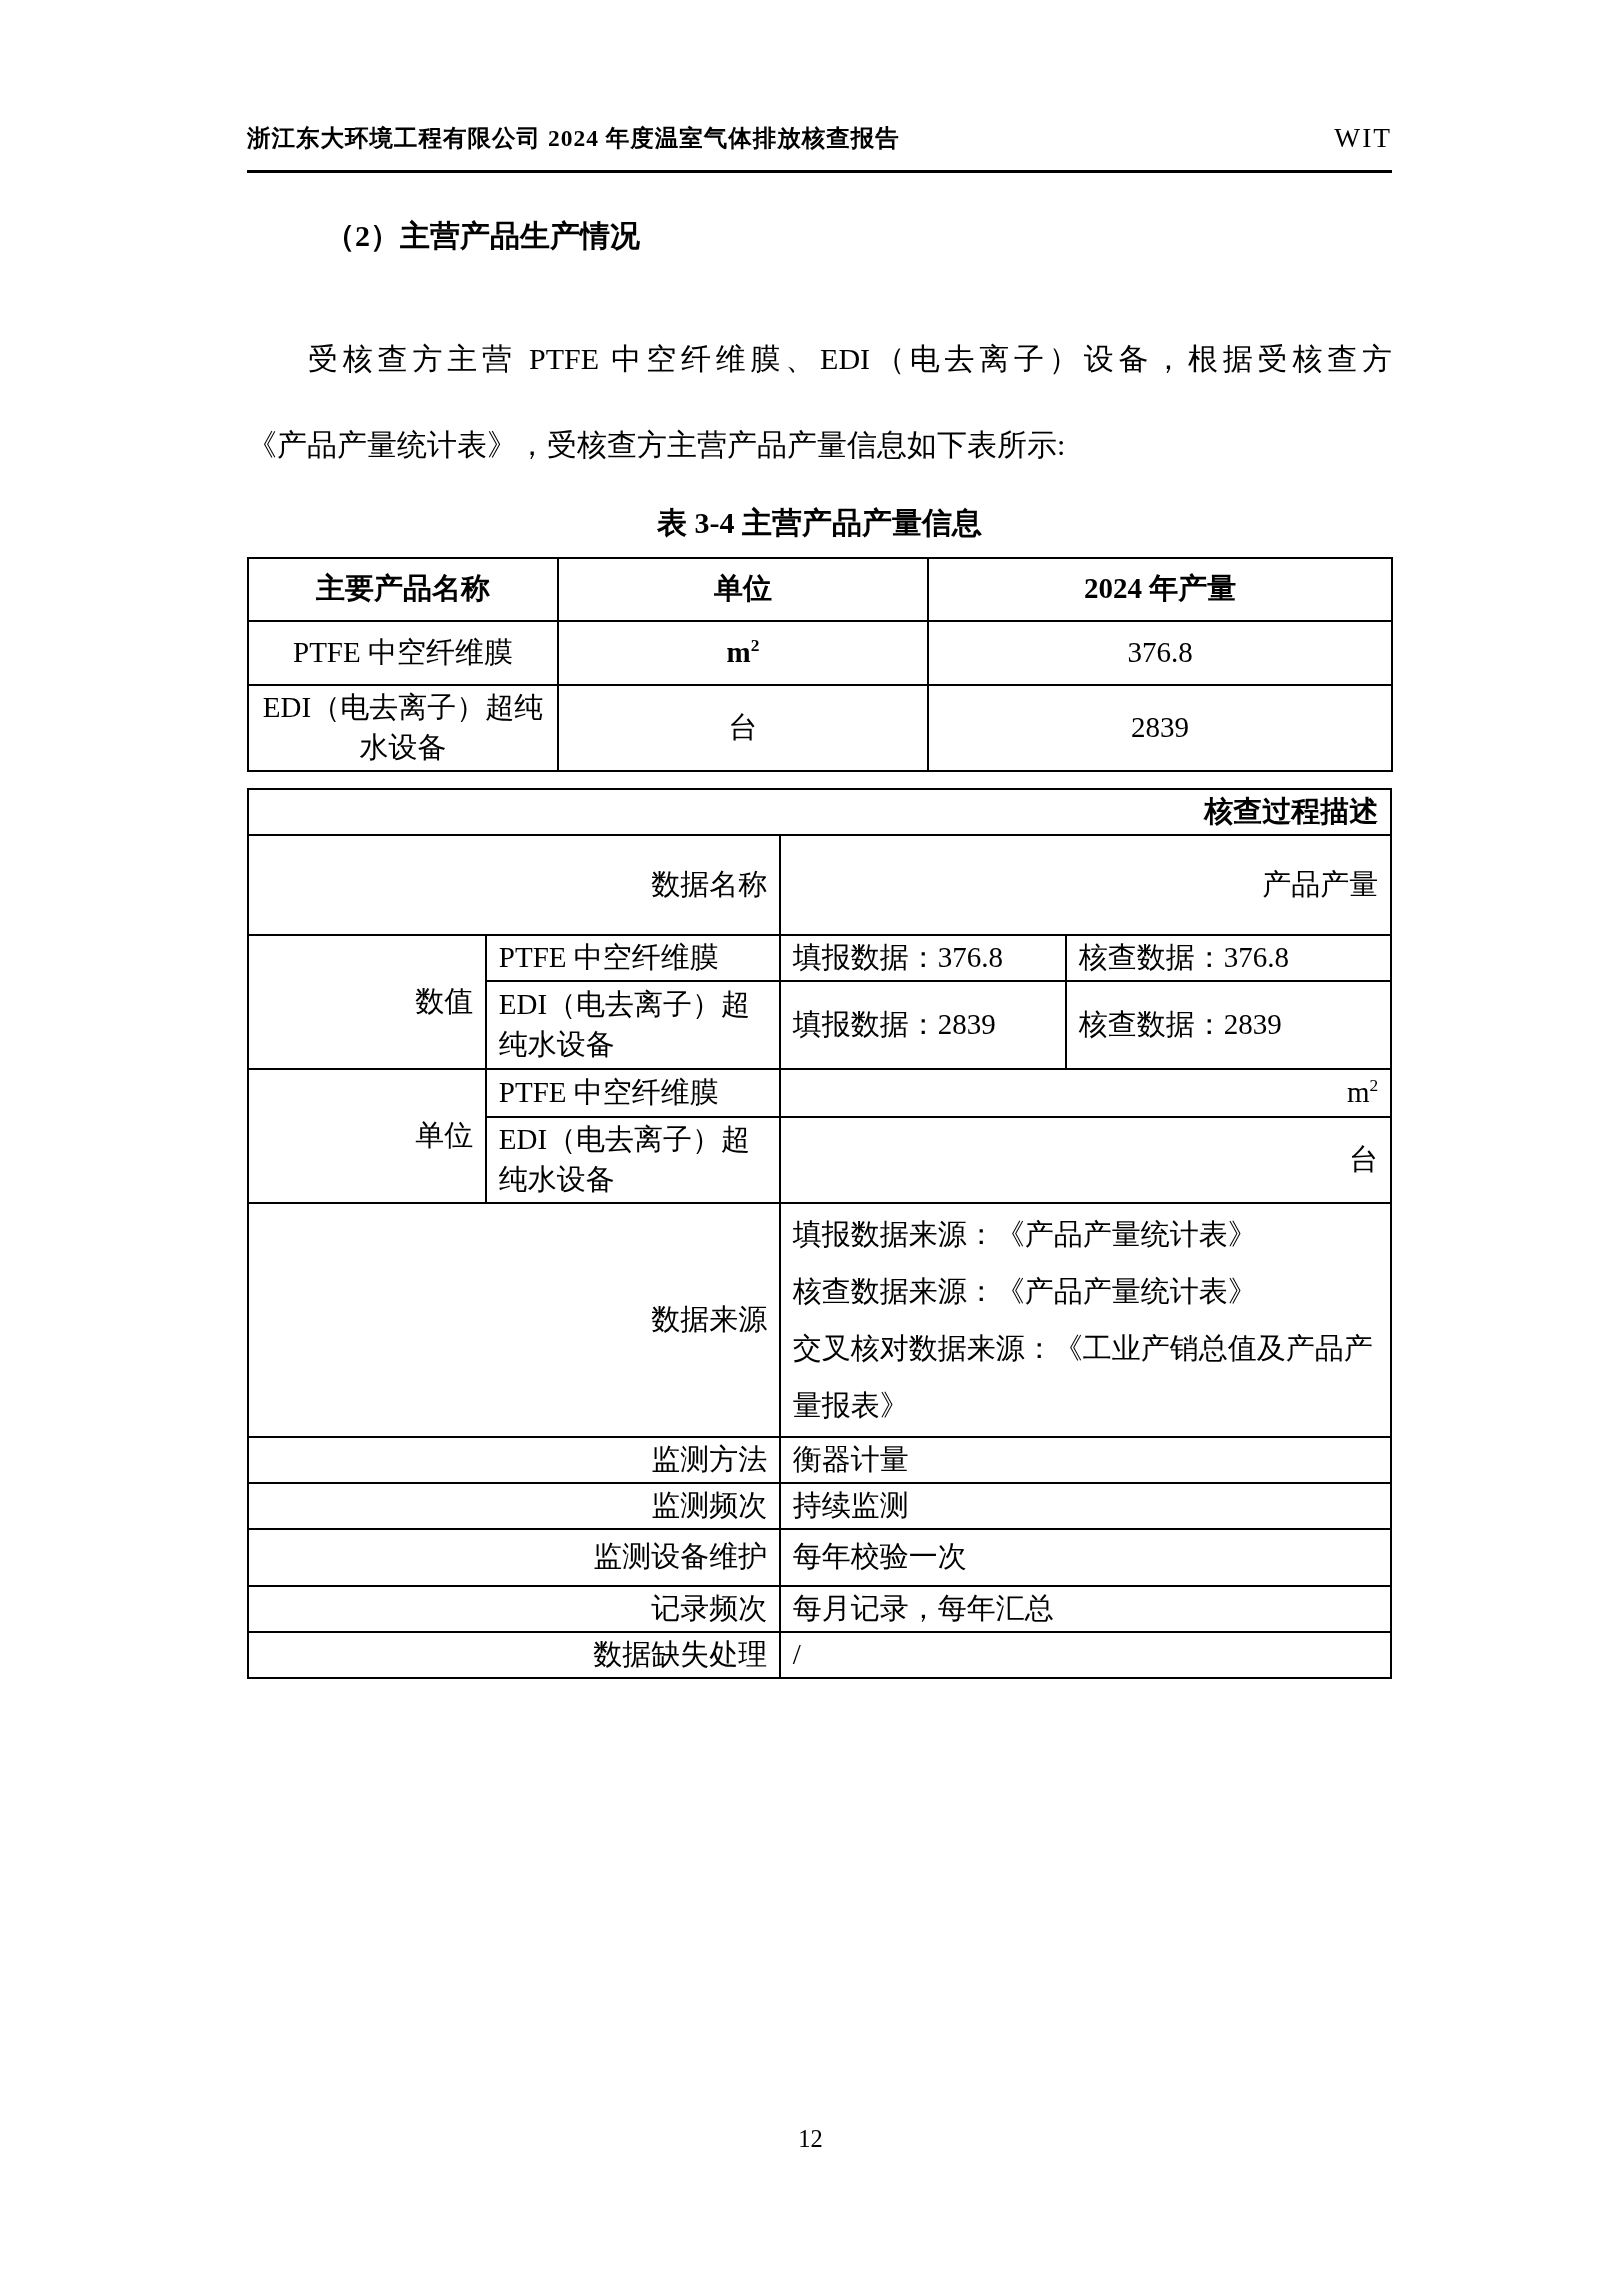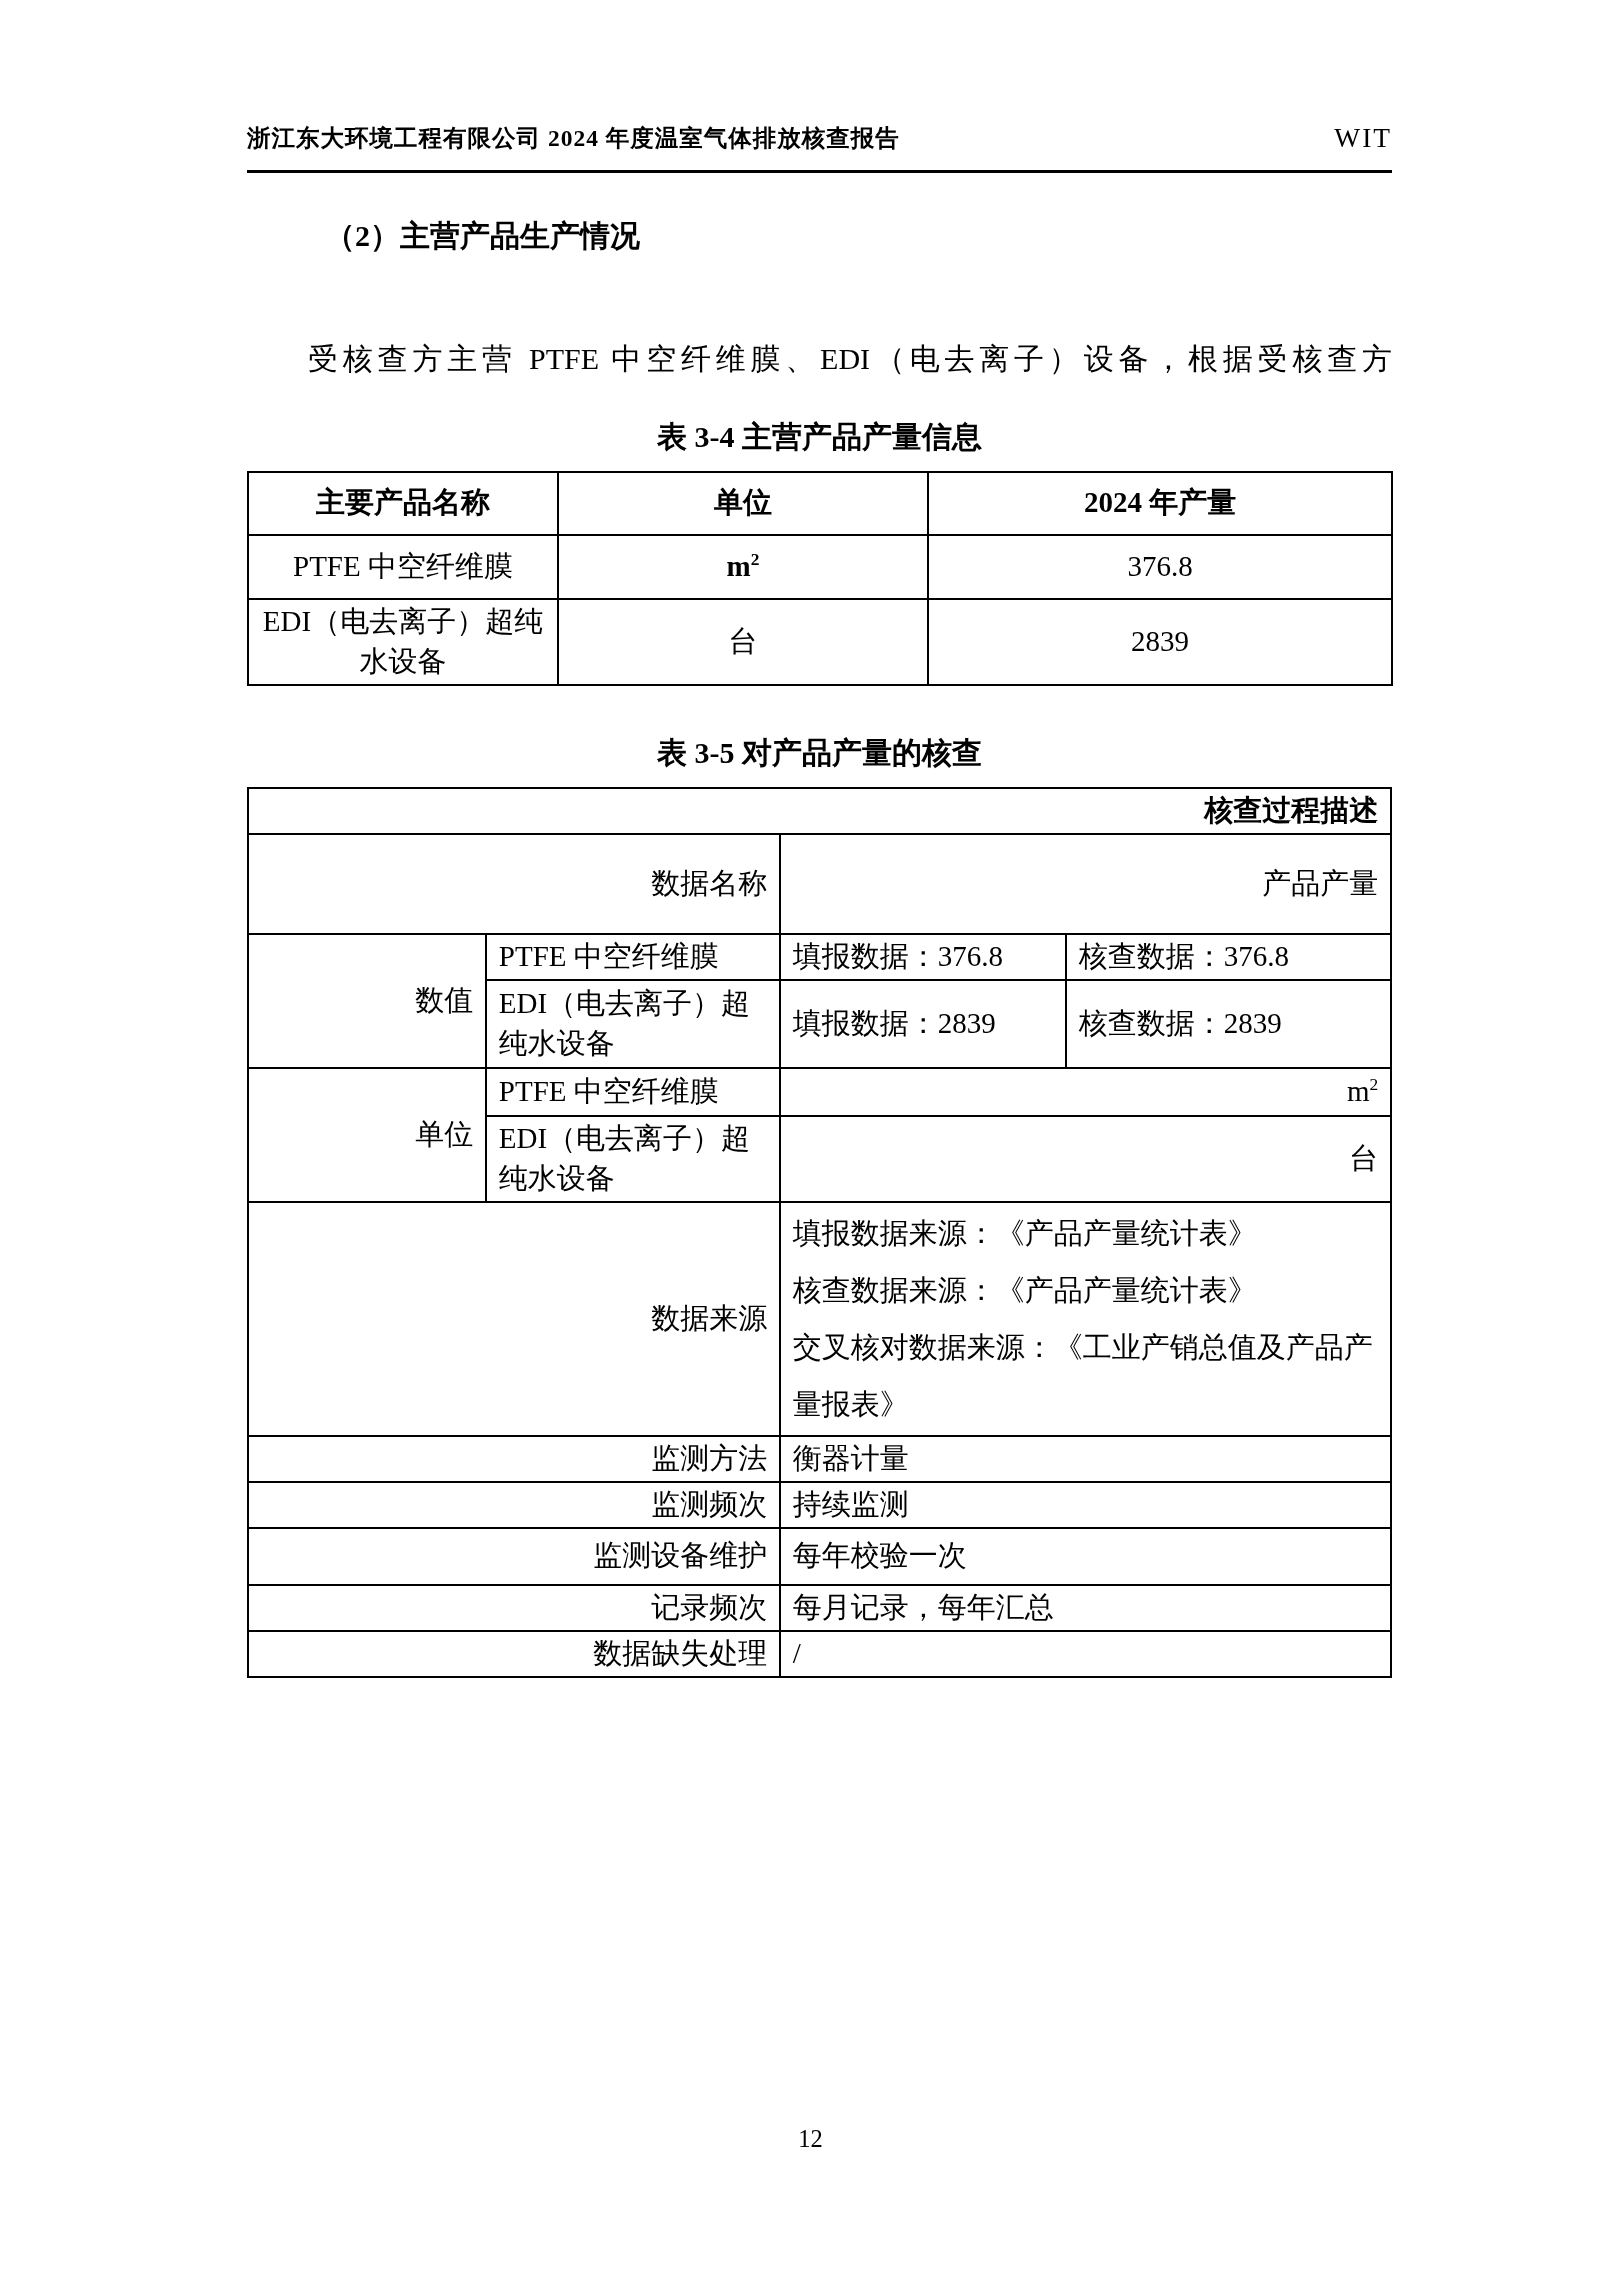--- a/index.html
+++ b/index.html
@@ -84,6 +84,7 @@
 
   <p class="para">
     <span class="l1">受核查方主营 PTFE 中空纤维膜、EDI（电去离子）设备，根据受核查方</span>
+    <span class="l2">《产品产量统计表》，受核查方主营产品产量信息如下表所示:</span>
   </p>
 
   <div class="tbl-caption">表 3-4 主营产品产量信息</div>

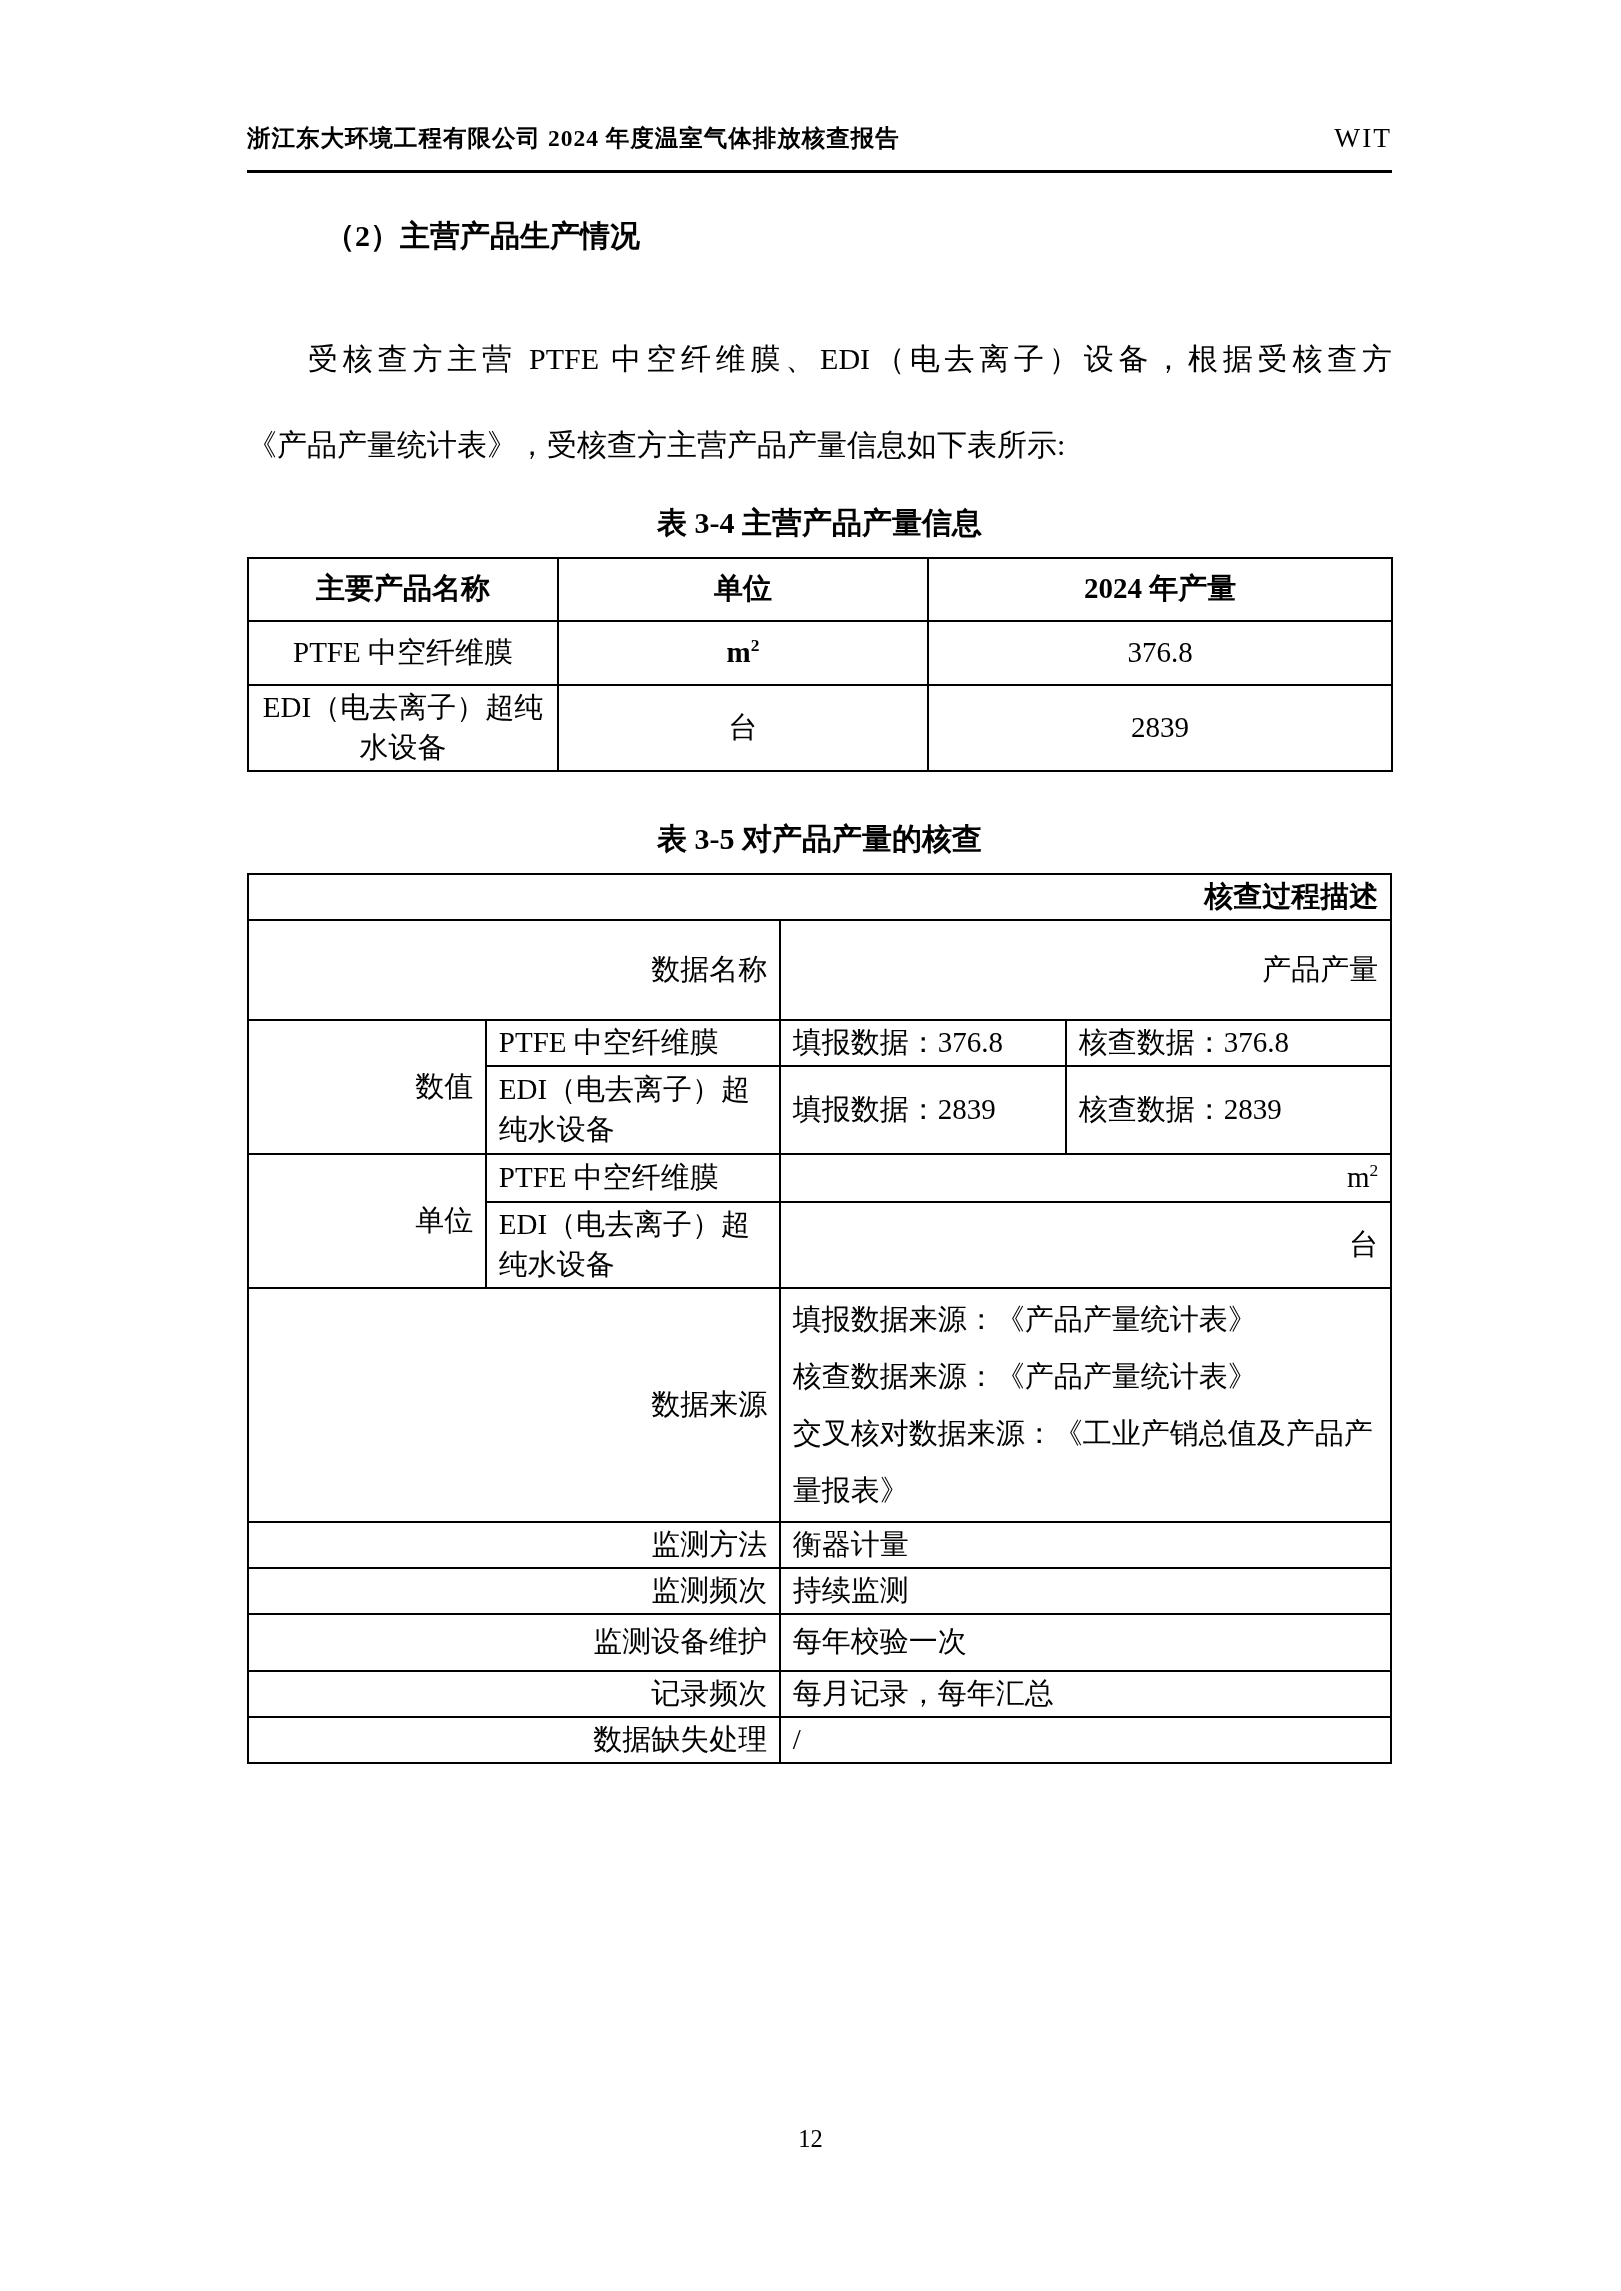--- a/index.html
+++ b/index.html
@@ -114,7 +114,6 @@
     </tbody>
   </table>
 
-  <div class="tbl-caption second">表 3-5 对产品产量的核查</div>
 
   <table class="tbl t35">
     <colgroup>

